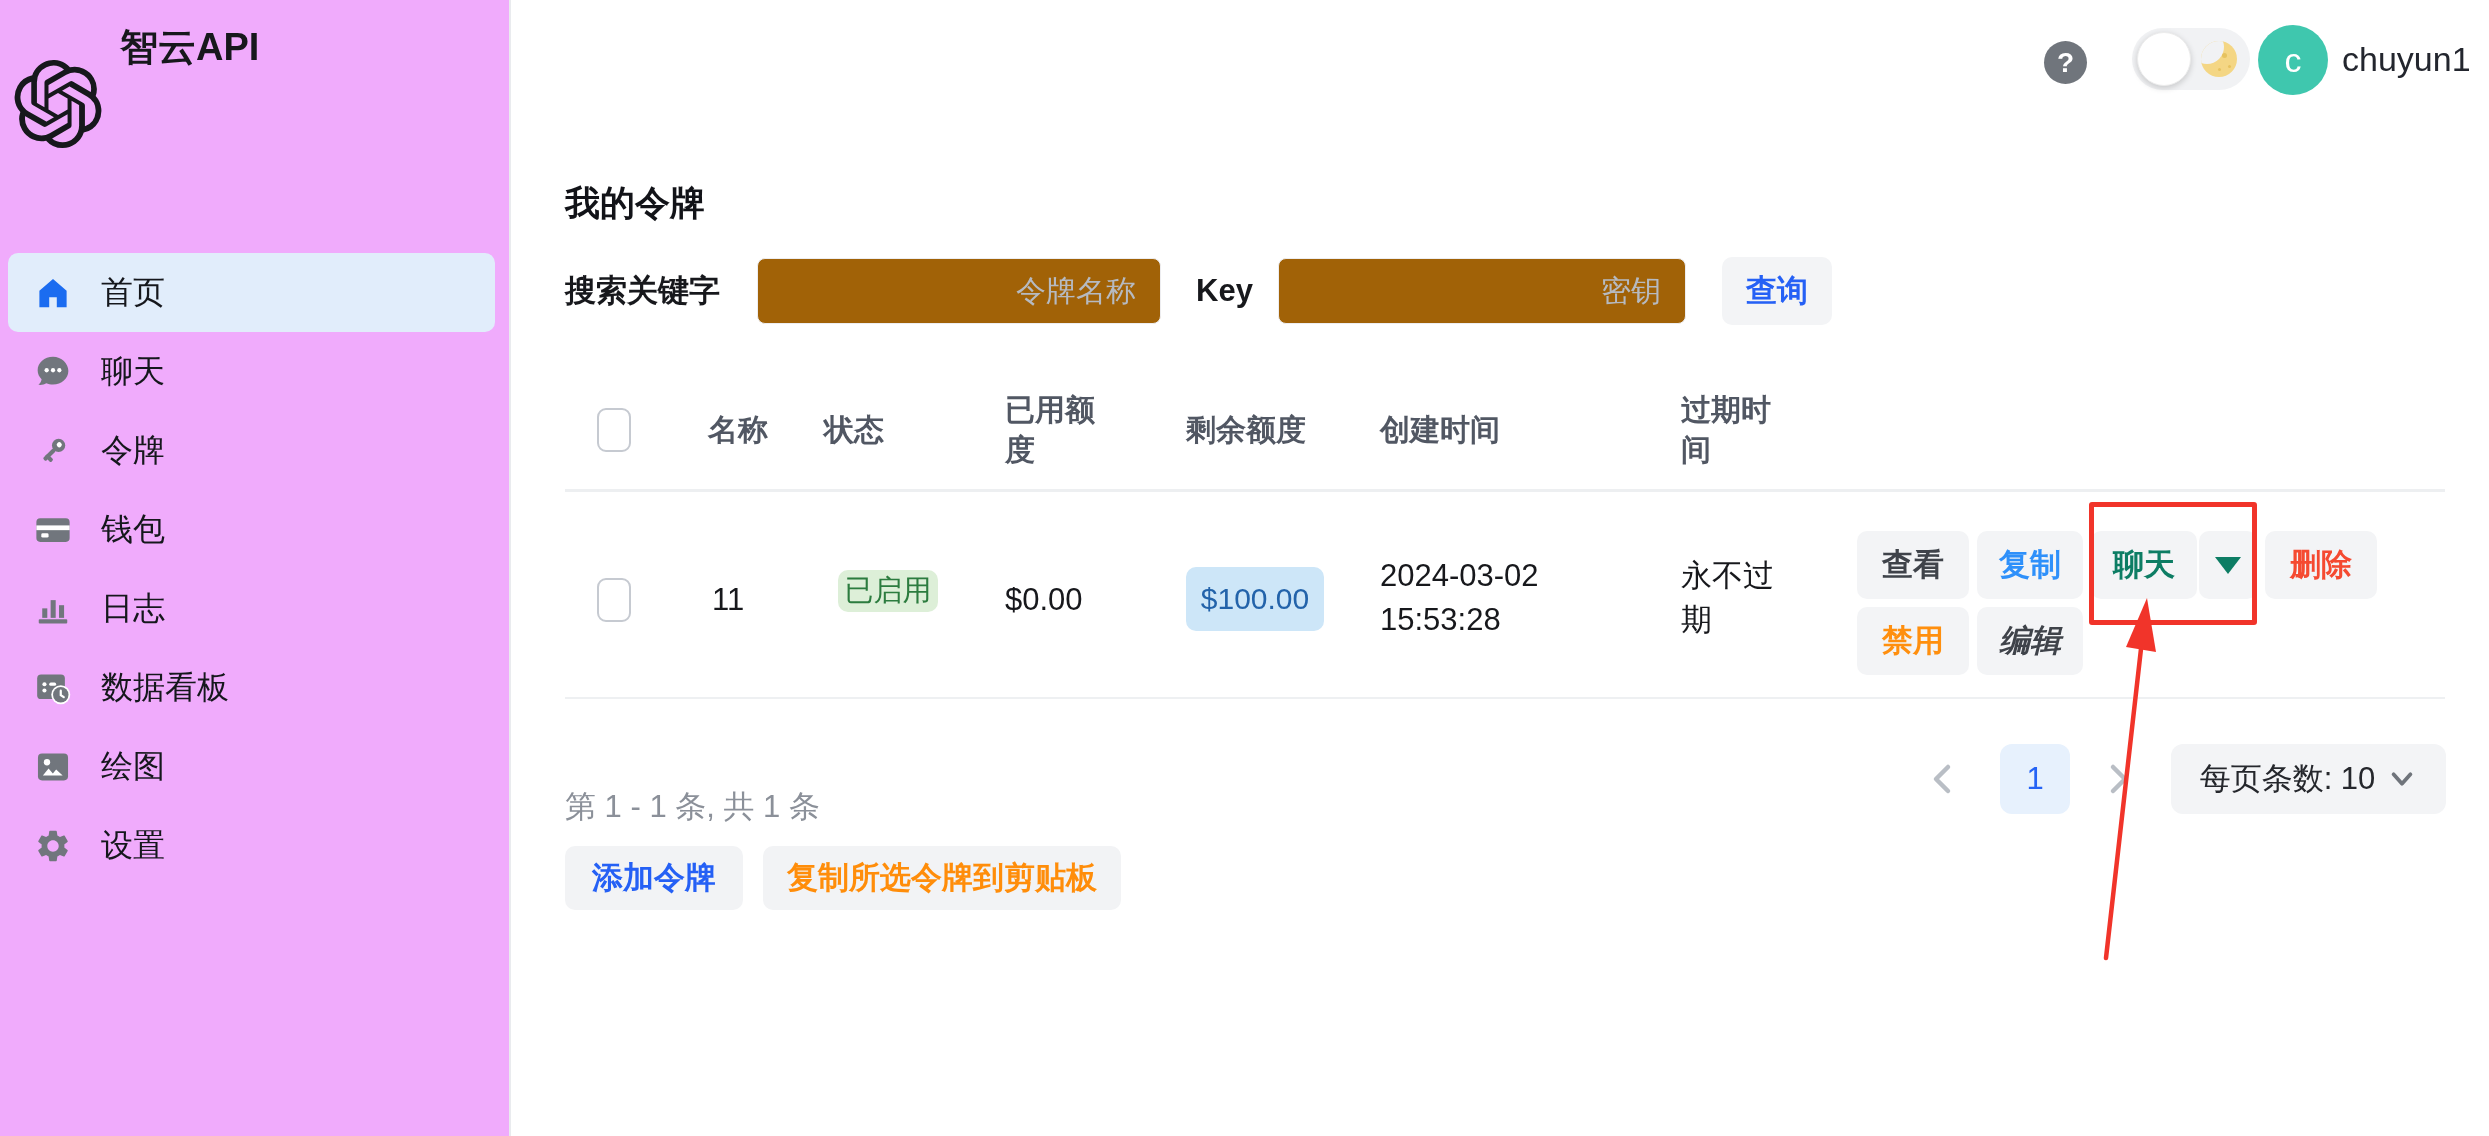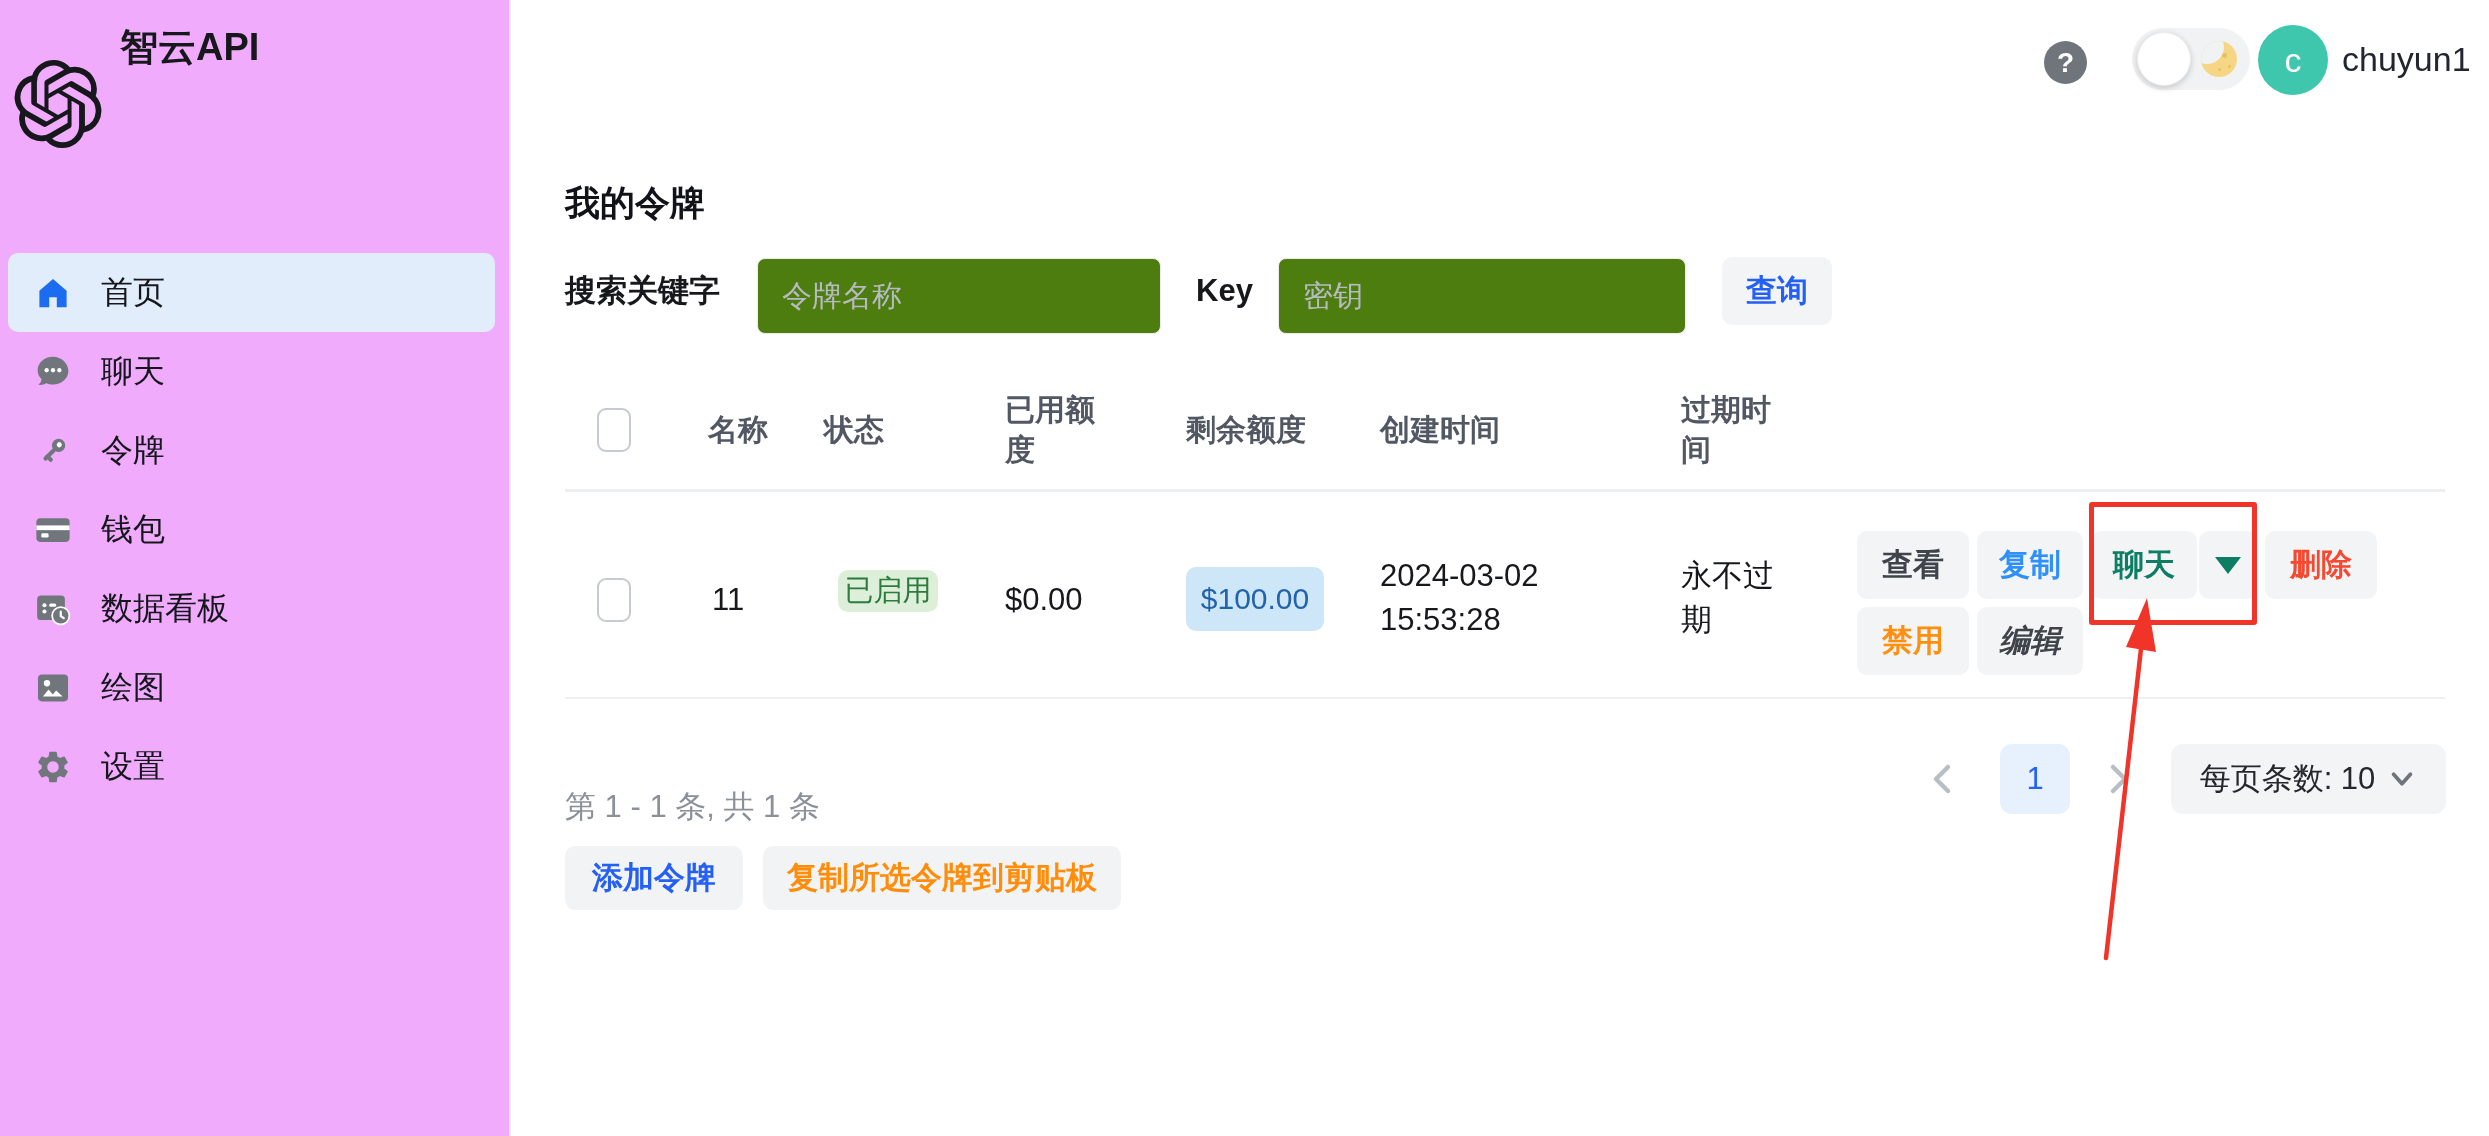--- a/index.html
+++ b/index.html
@@ -37,8 +37,8 @@
   
   .page-title{position:absolute;left:565px;top:180px;font-size:35px;font-weight:800;color:#121318;}
   .search-label{position:absolute;left:565px;top:258px;height:66px;line-height:66px;font-size:31px;font-weight:700;}
-  .inp{position:absolute;top:258px;height:76px;background:#4d7c0f;border:1px solid #ededf0;border-radius:8px;
-    font-size:30px;color:#17181c;padding:0 24px;outline:none;font-family:inherit;}
+  .inp{position:absolute;top:258px;height:66px;background:#a16207;border:1px solid #ededf0;border-radius:8px;
+    font-size:30px;color:#17181c;padding:0 24px;outline:none;font-family:inherit;text-align:right;}
   .inp::placeholder{color:#b6bac1;}
   .inp1{left:757px;width:404px;}
   .key-label{position:absolute;left:1196px;top:258px;height:66px;line-height:66px;font-size:31px;font-weight:700;}

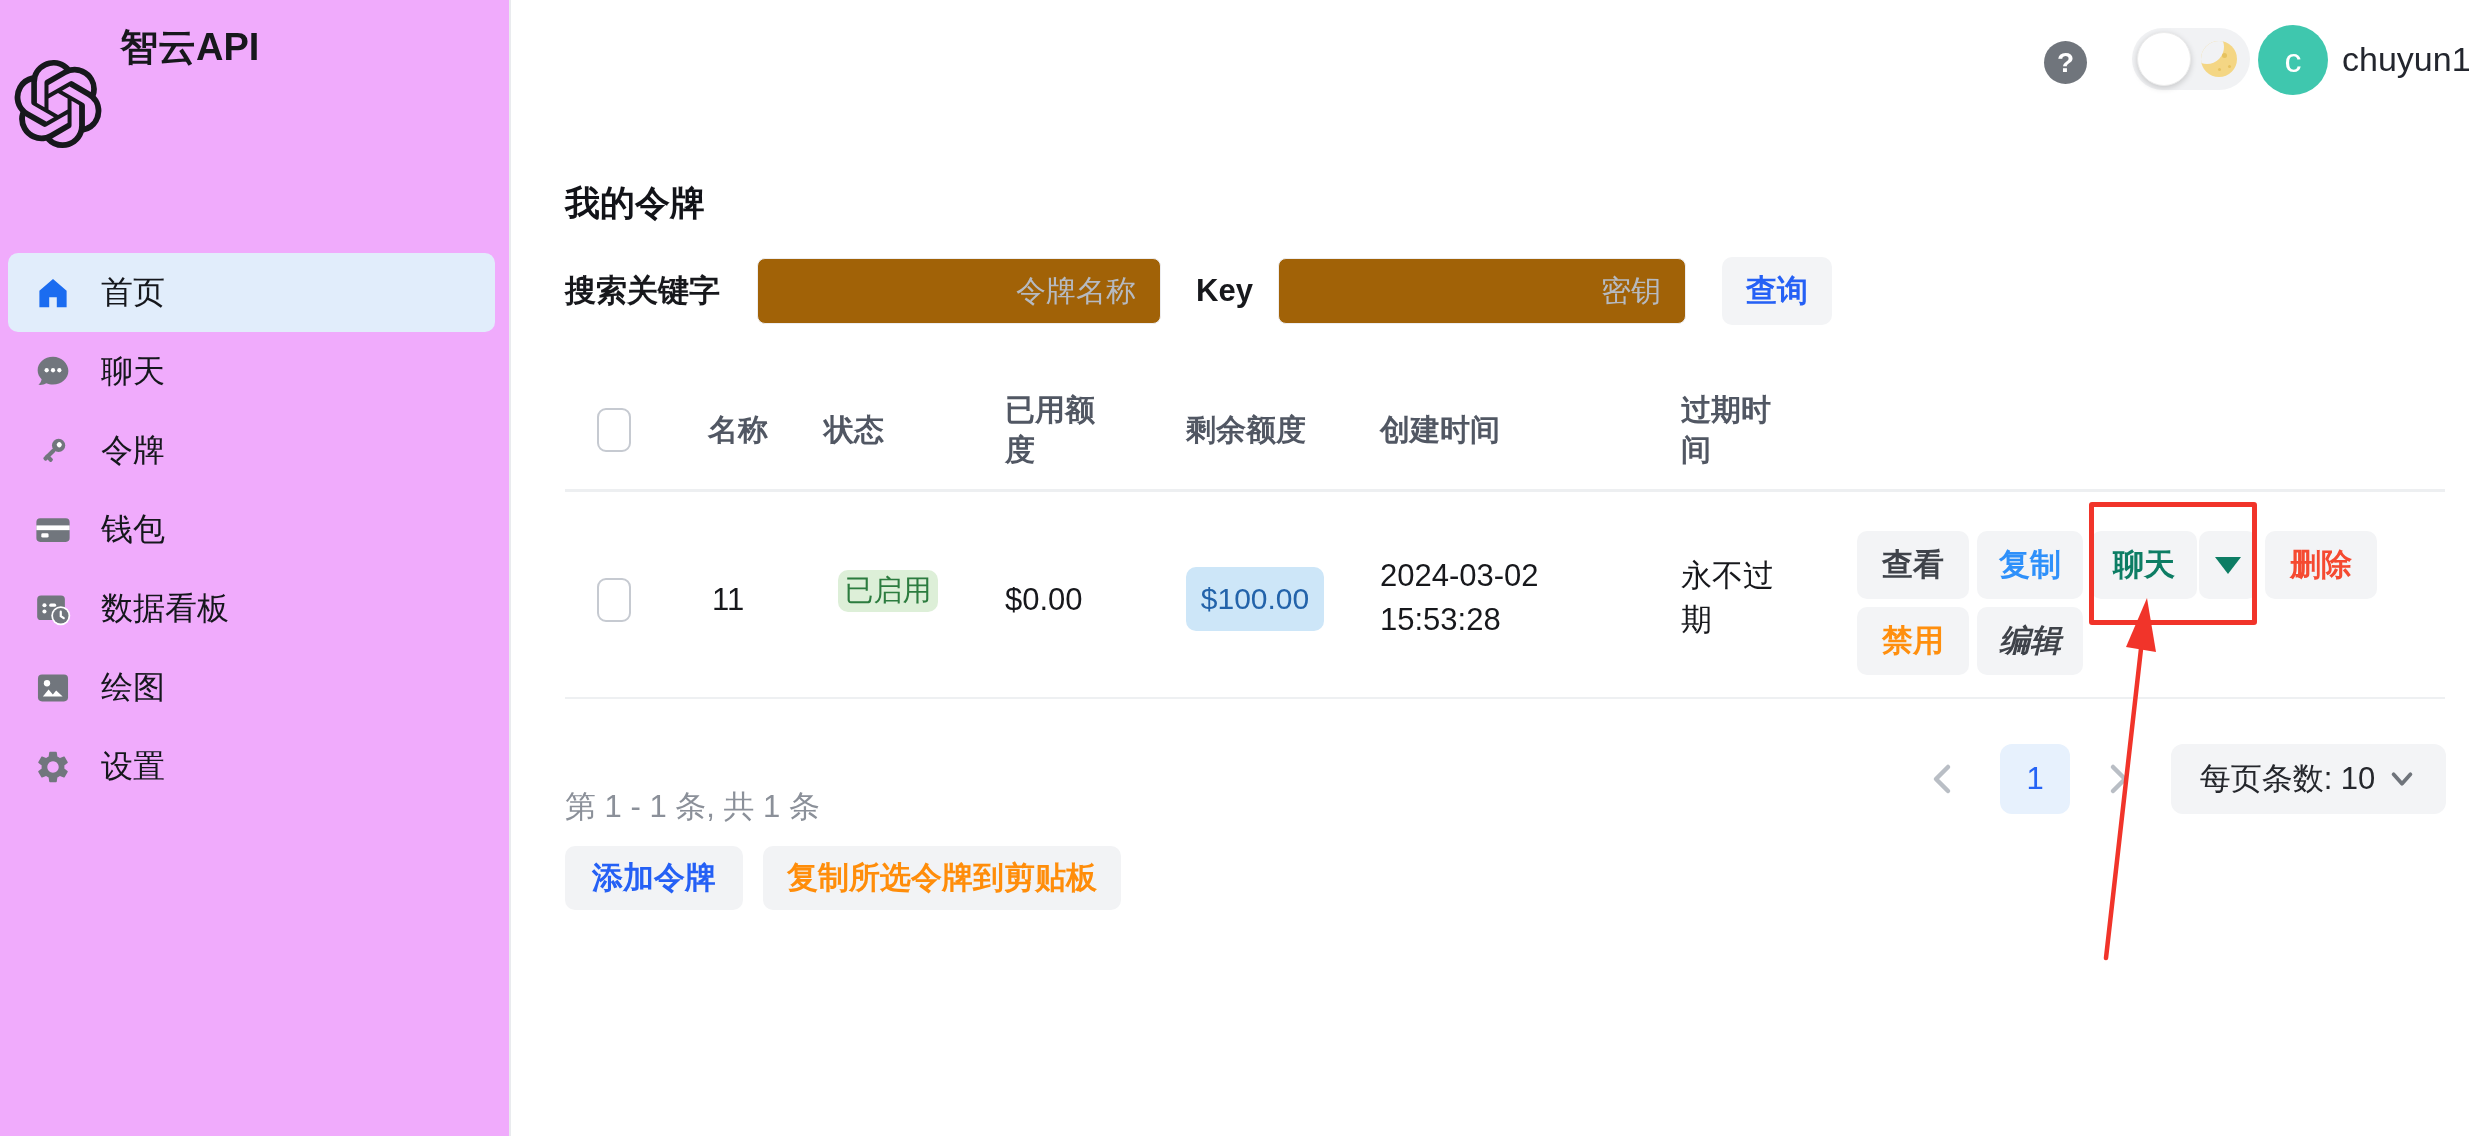--- a/index.html
+++ b/index.html
@@ -145,6 +145,17 @@
       <div class="menu-item">
         <span class="mi">
           <svg viewBox="0 0 24 24">
+              <rect x="3" y="18.4" width="18" height="2.8" rx="0.6"></rect>
+              <rect x="5.2" y="11.6" width="3.2" height="6"></rect>
+              <rect x="10.5" y="6.4" width="3.2" height="11.2"></rect>
+              <rect x="15.8" y="9.6" width="3.2" height="8"></rect>
+            </svg>
+        </span>
+        <span class="ml">日志</span>
+      </div>
+      <div class="menu-item">
+        <span class="mi">
+          <svg viewBox="0 0 24 24">
               <rect x="2" y="3.5" width="17.5" height="15.5" rx="2.5"></rect>
               <circle cx="6.6" cy="9.6" r="1.3" fill="#fff"></circle>
               <circle cx="6.6" cy="13.6" r="1.3" fill="#fff"></circle>

